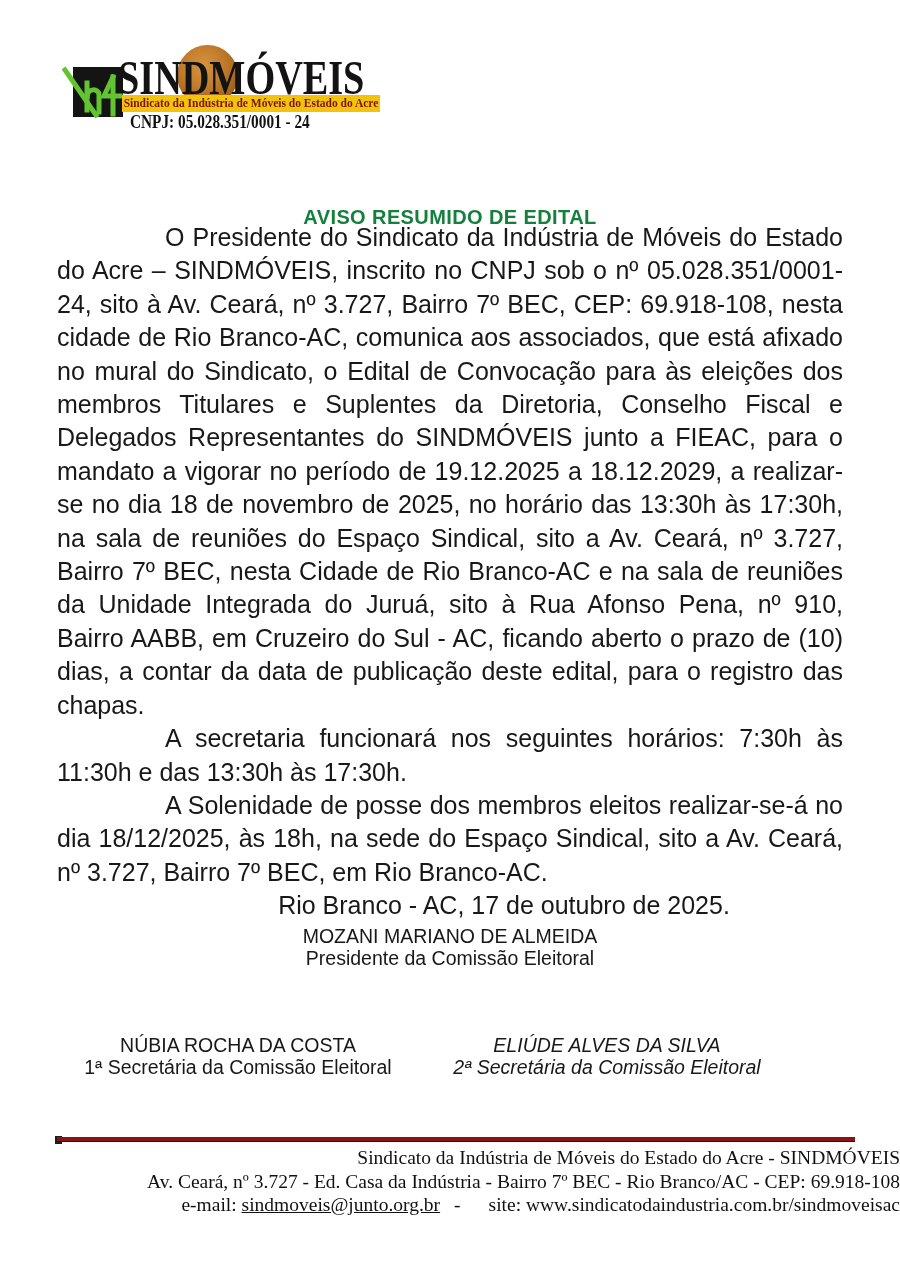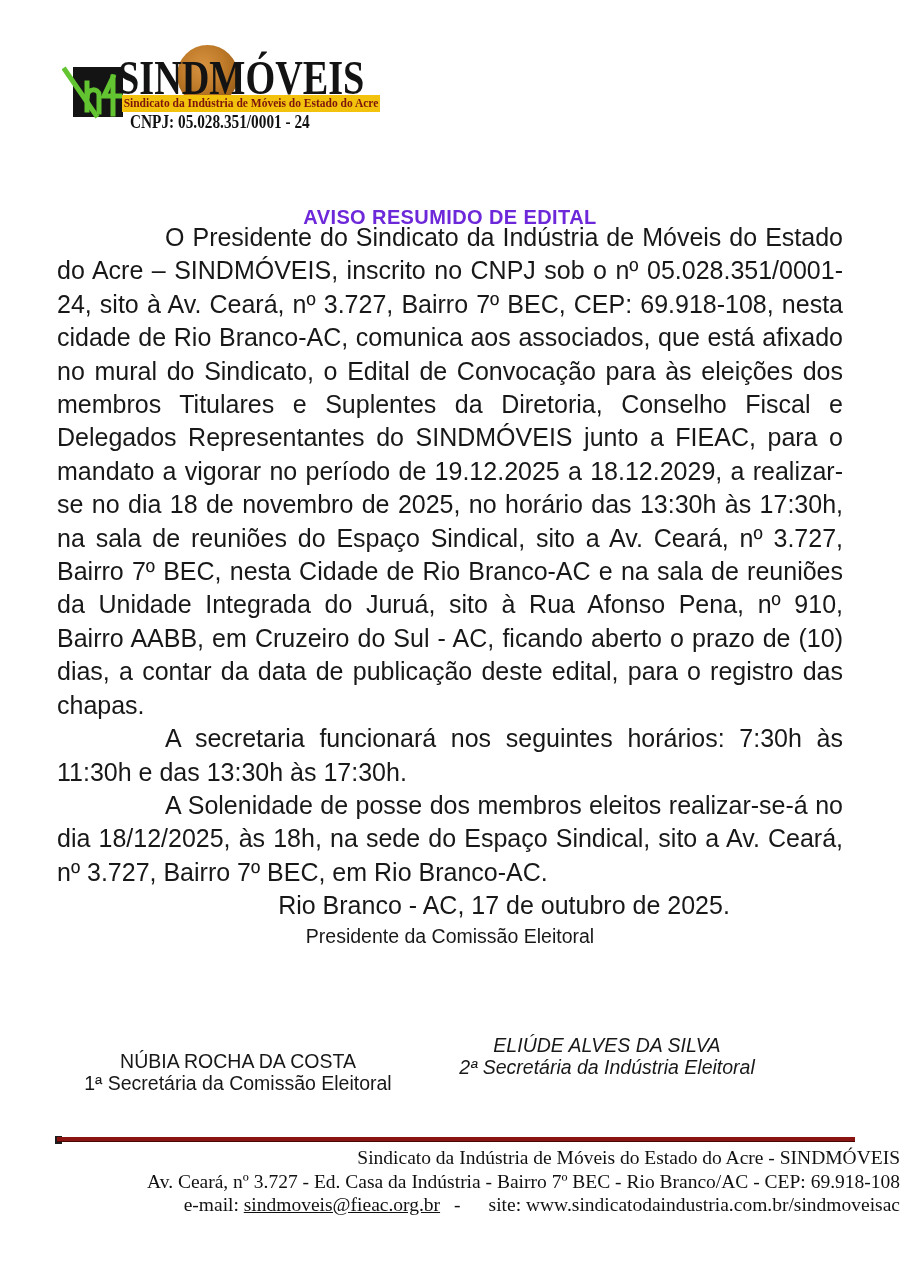--- a/index.html
+++ b/index.html
@@ -52,7 +52,7 @@
   .doc-title {
     position: absolute; top: 169px; left: 0; width: 900px;
     text-align: center; font-weight: bold; font-size: 20px;
-    letter-spacing: 0.4px; color: #6d28d9; margin-top: 37px;
+    letter-spacing: 0.4px; color: #15803d; margin-top: 37px;
   }
 
   

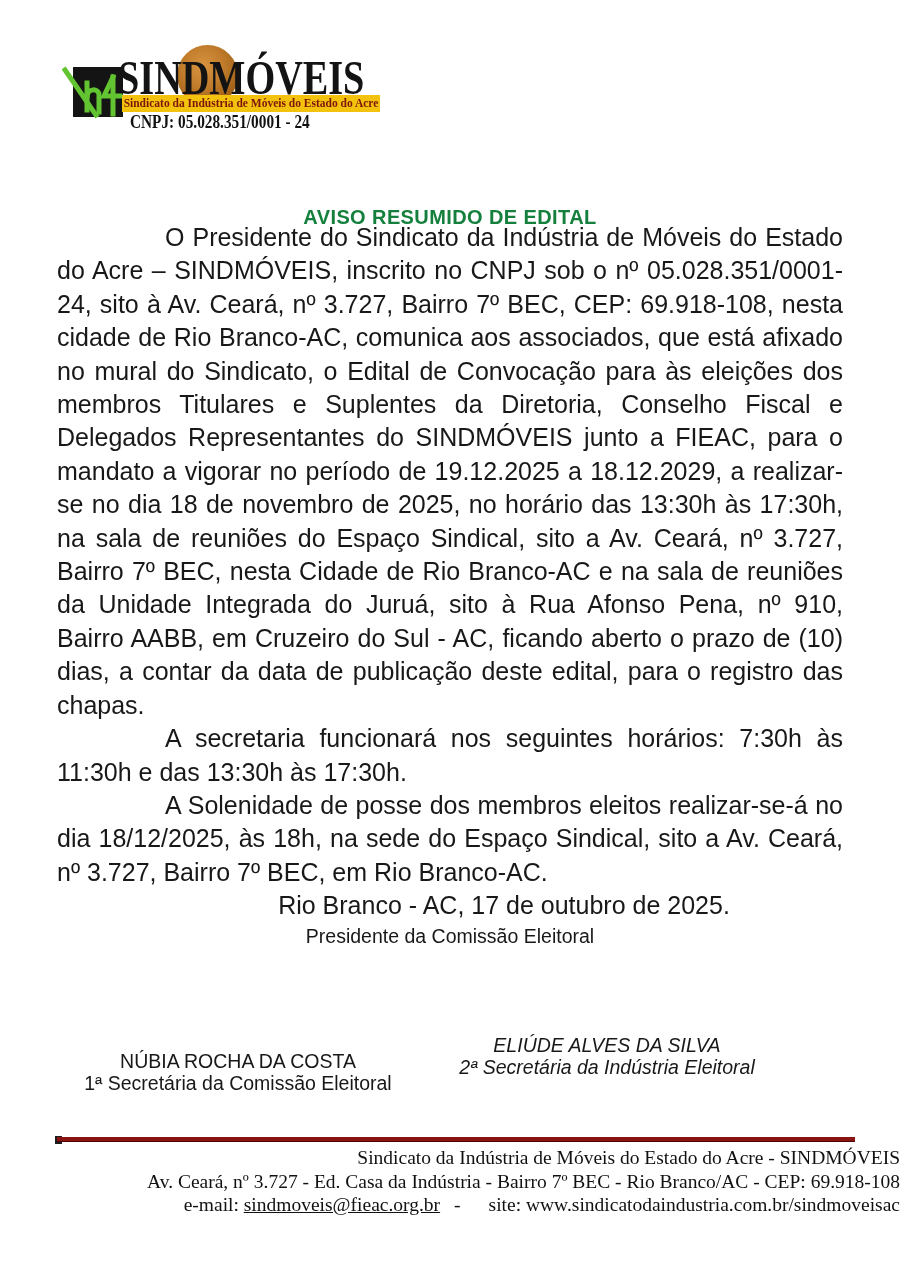--- a/index.html
+++ b/index.html
@@ -122,6 +122,7 @@
   </section>
 
   <div class="president">
+    <div>MOZANI MARIANO DE ALMEIDA</div>
     <div>Presidente da Comissão Eleitoral</div>
   </div>
 

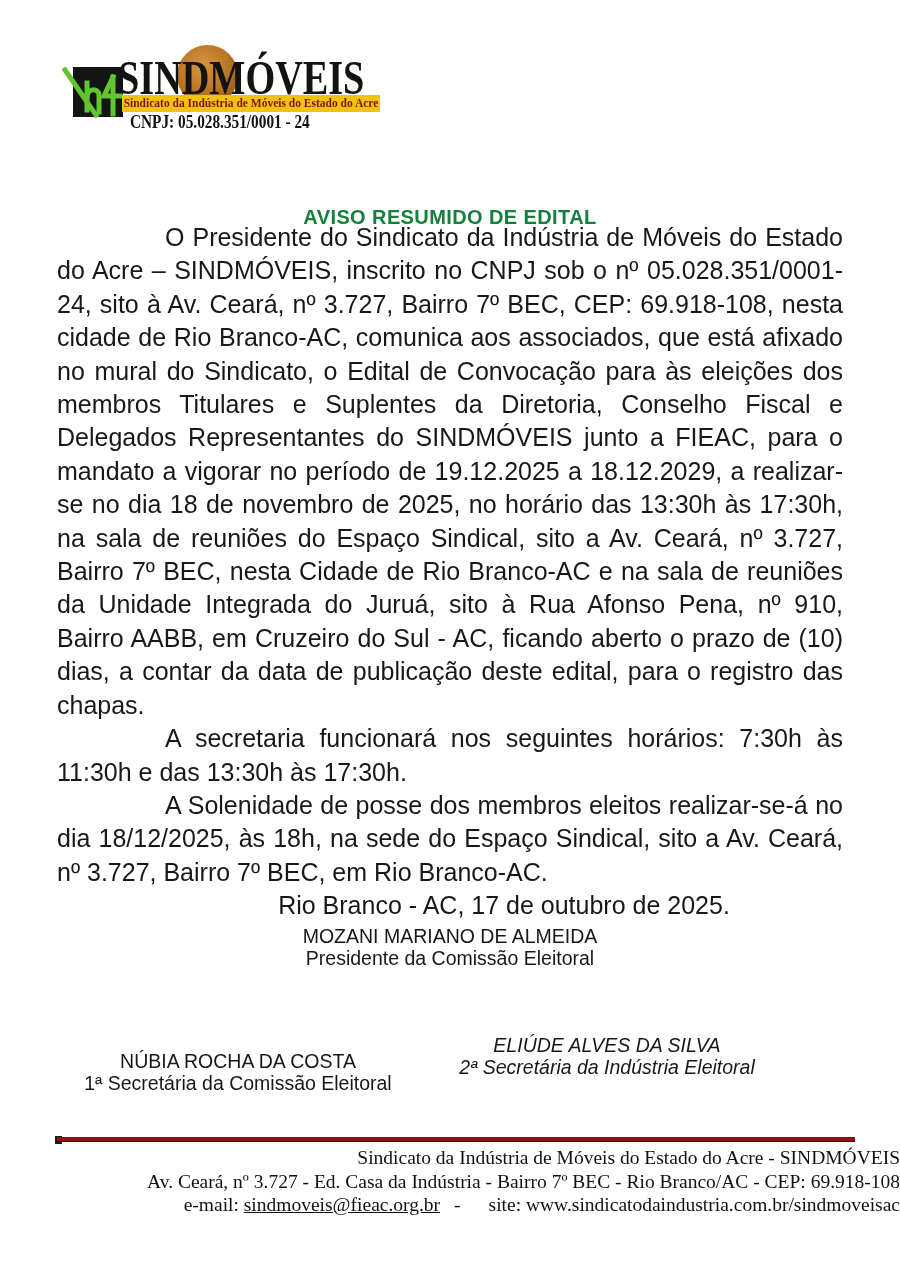--- a/index.html
+++ b/index.html
@@ -71,7 +71,7 @@
   .secretaries { position: absolute; top: 1035px; left: 0; width: 900px;
     font-size: 19.5px; line-height: 21.5px; color: #181818; }
   .sec-col { position: absolute; top: 0; width: 360px; text-align: center; }
-  .sec-left  { left: 58px; margin-top: 16px; }
+  .sec-left  { left: 58px; }
   .sec-right { left: 427px; font-style: italic; }
 
   

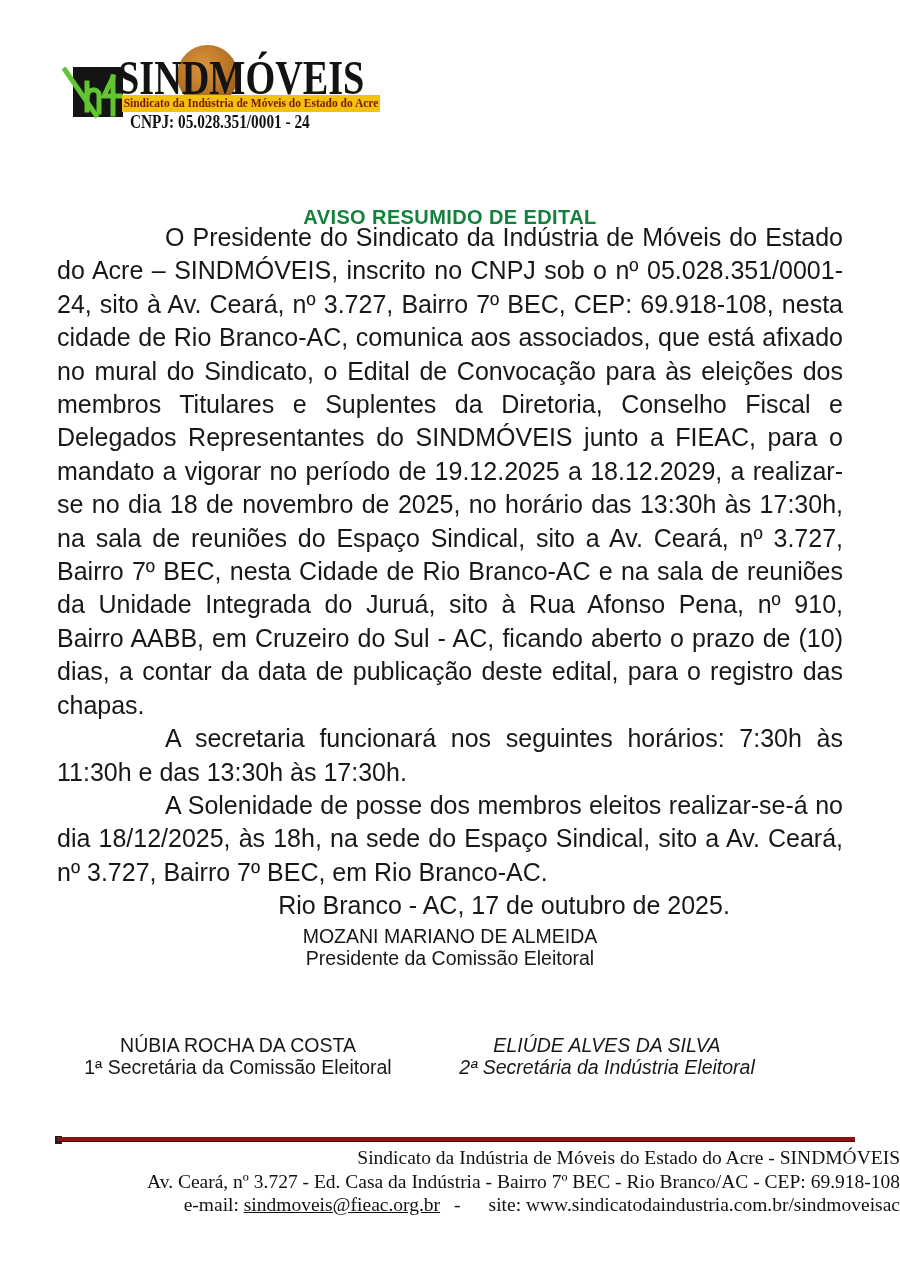--- a/index.html
+++ b/index.html
@@ -133,7 +133,7 @@
     </div>
     <div class="sec-col sec-right">
       <div>ELIÚDE ALVES DA SILVA</div>
-      <div>2ª Secretária da Indústria Eleitoral</div>
+      <div>2ª Secretária da Comissão Eleitoral</div>
     </div>
   </div>
 

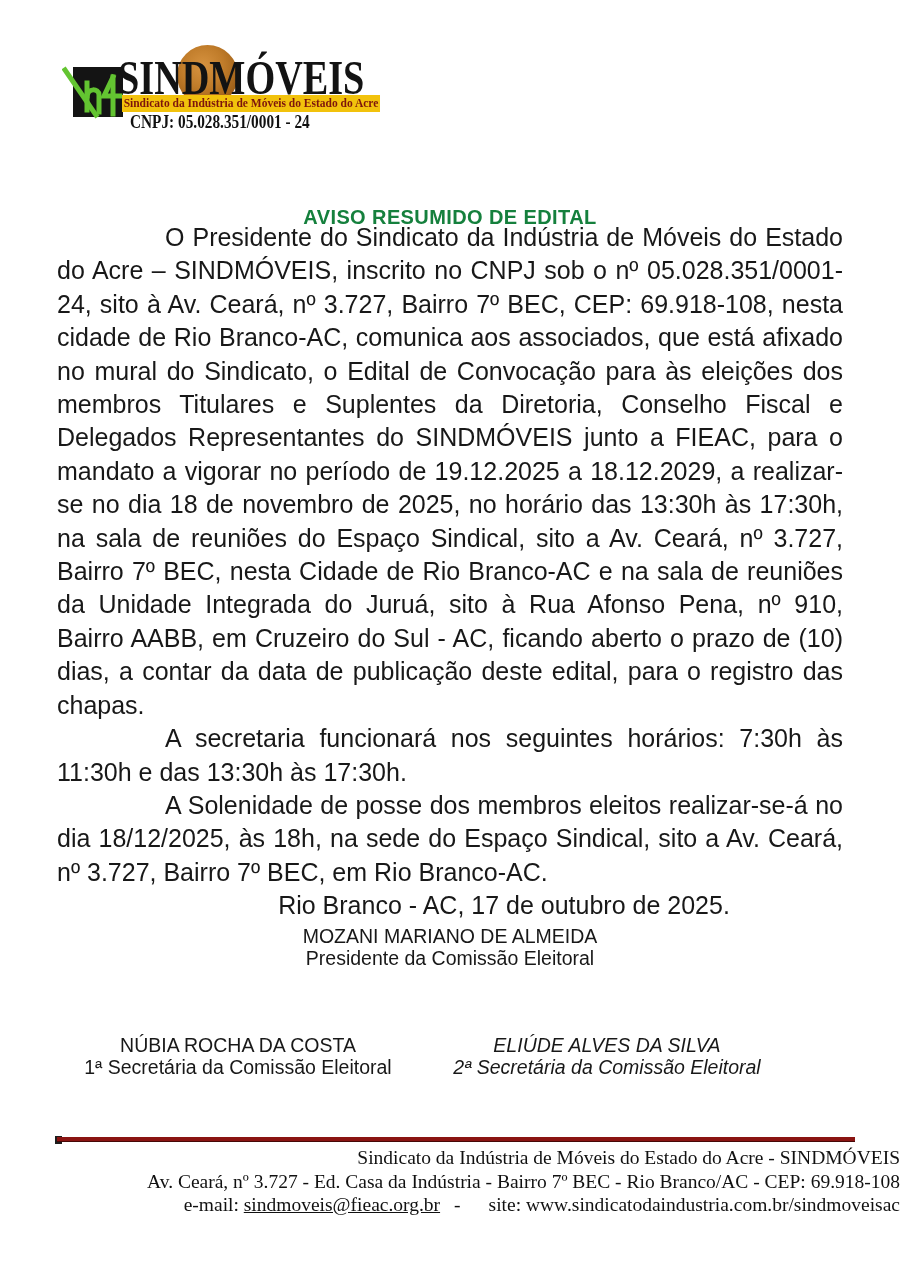--- a/index.html
+++ b/index.html
@@ -143,7 +143,7 @@
     <div>Sindicato da Indústria de Móveis do Estado do Acre - SINDMÓVEIS</div>
     <div>Av. Ceará, nº 3.727 - Ed. Casa da Indústria - Bairro 7º BEC - Rio Branco/AC - CEP: 69.918-108</div>
     <div>
-      <span>e-mail: </span><span class="email">sindmoveis@fieac.org.br</span><span class="gap-l gap-r">-</span><span class="gap-l">site: </span><span>www.sindicatodaindustria.com.br/sindmoveisac</span>
+      <span>e-mail: </span><span class="email">sindmoveis@junto.org.br</span><span class="gap-l gap-r">-</span><span class="gap-l">site: </span><span>www.sindicatodaindustria.com.br/sindmoveisac</span>
     </div>
   </footer>
 

